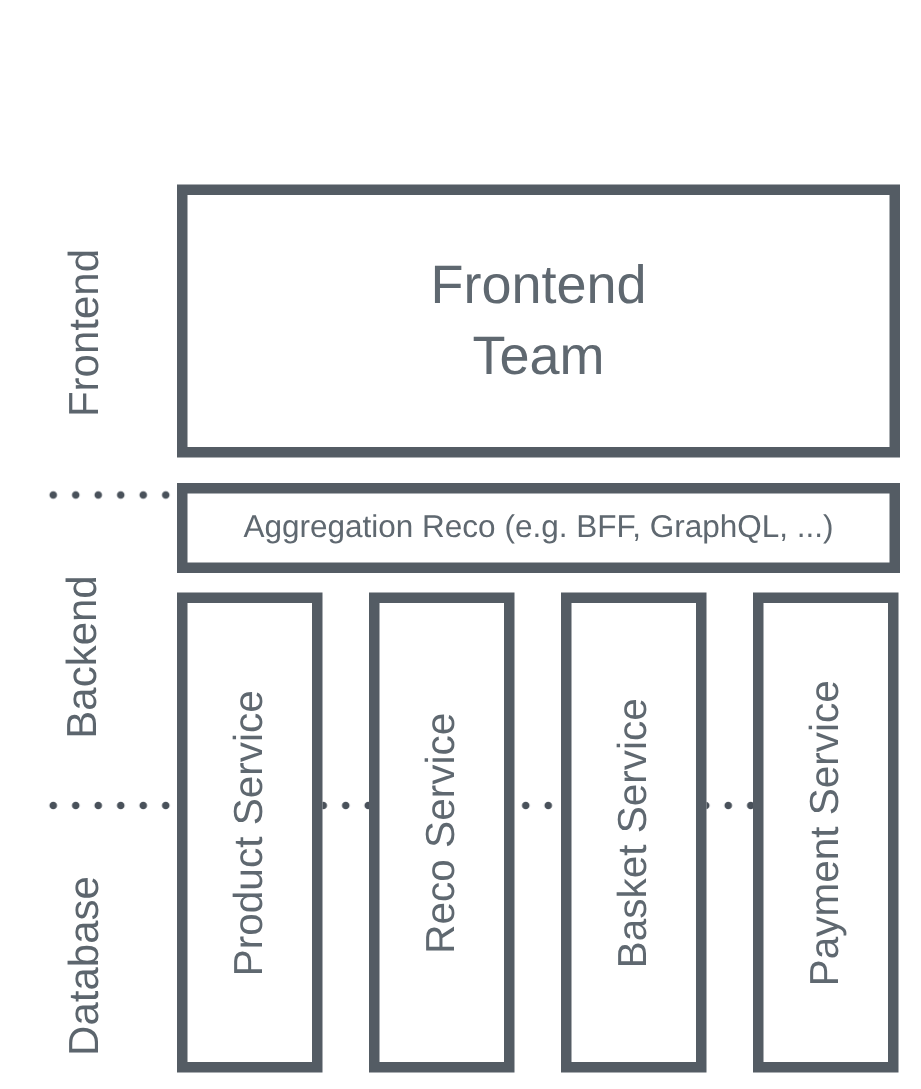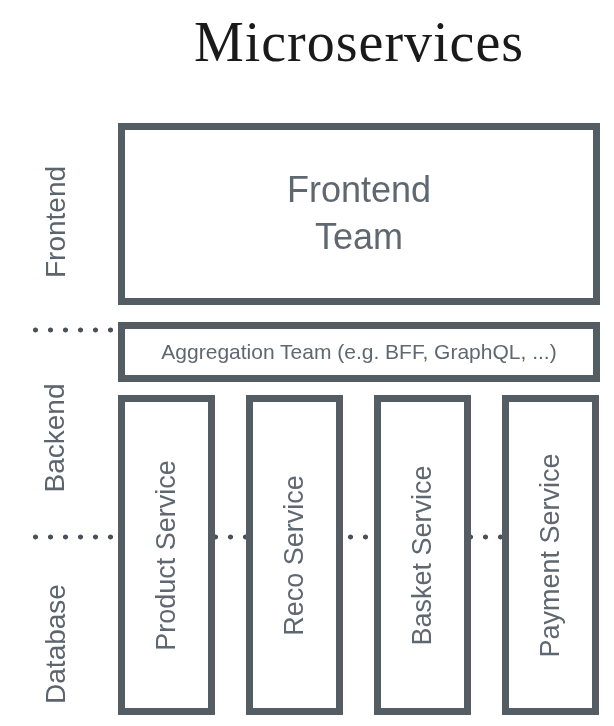--- a/index.html
+++ b/index.html
@@ -92,7 +92,6 @@
 
 <div class="canvas">
 
-  <h1 class="title">Microservices</h1>
 
   <div class="side-label frontend">Frontend</div>
   <div class="side-label backend">Backend</div>

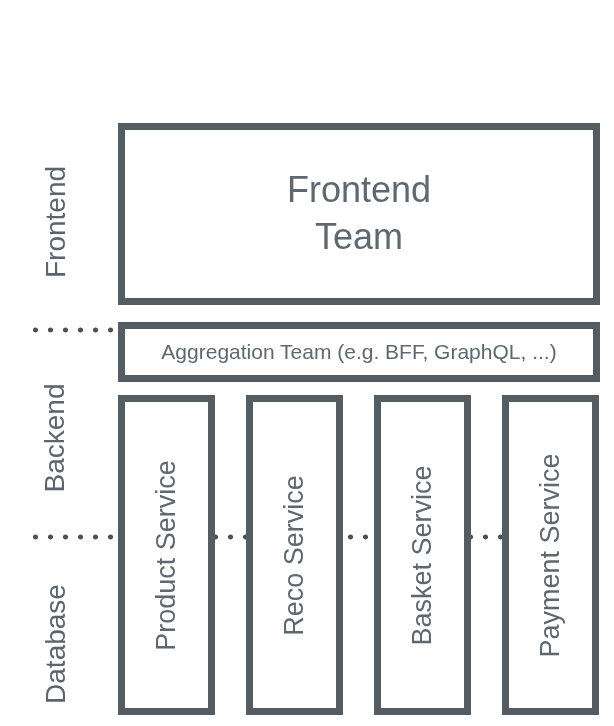--- a/index.html
+++ b/index.html
@@ -106,7 +106,7 @@
   </div>
 
   <div class="box aggregation">
-    <span>Aggregation Team (e.g. BFF, GraphQL, ...)</span>
+    <span>Aggregation Reco (e.g. BFF, GraphQL, ...)</span>
   </div>
 
   <div class="box service s1">

